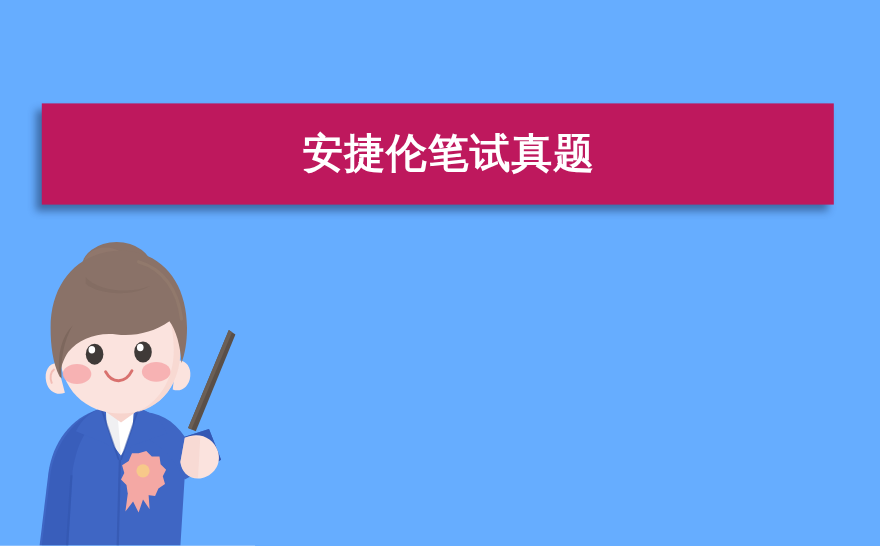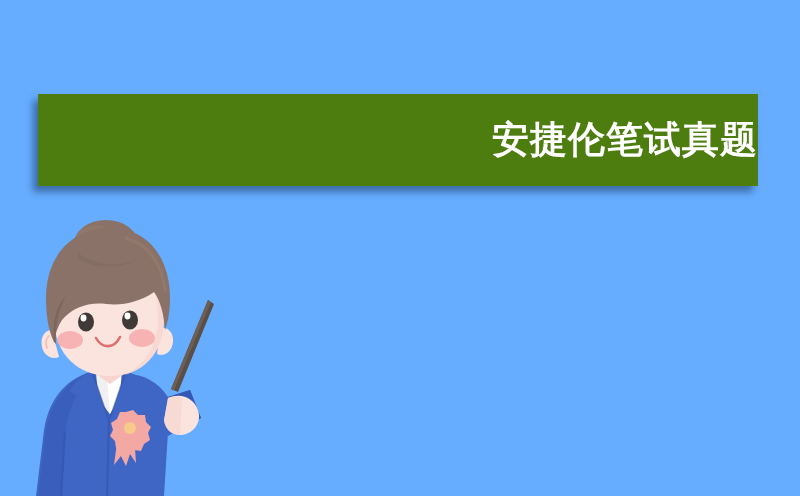--- a/index.html
+++ b/index.html
@@ -27,11 +27,11 @@
     top: 94px;
     width: 720px;
     height: 92px;
-    background: #4d7c0f;
+    background: #be185d;
     box-shadow: -5px 6px 7px rgba(14, 32, 64, 0.45);
     display: flex;
     align-items: center;
-    justify-content: flex-end;
+    justify-content: center;
     box-sizing: border-box;
     padding-left: 20px;
   }

